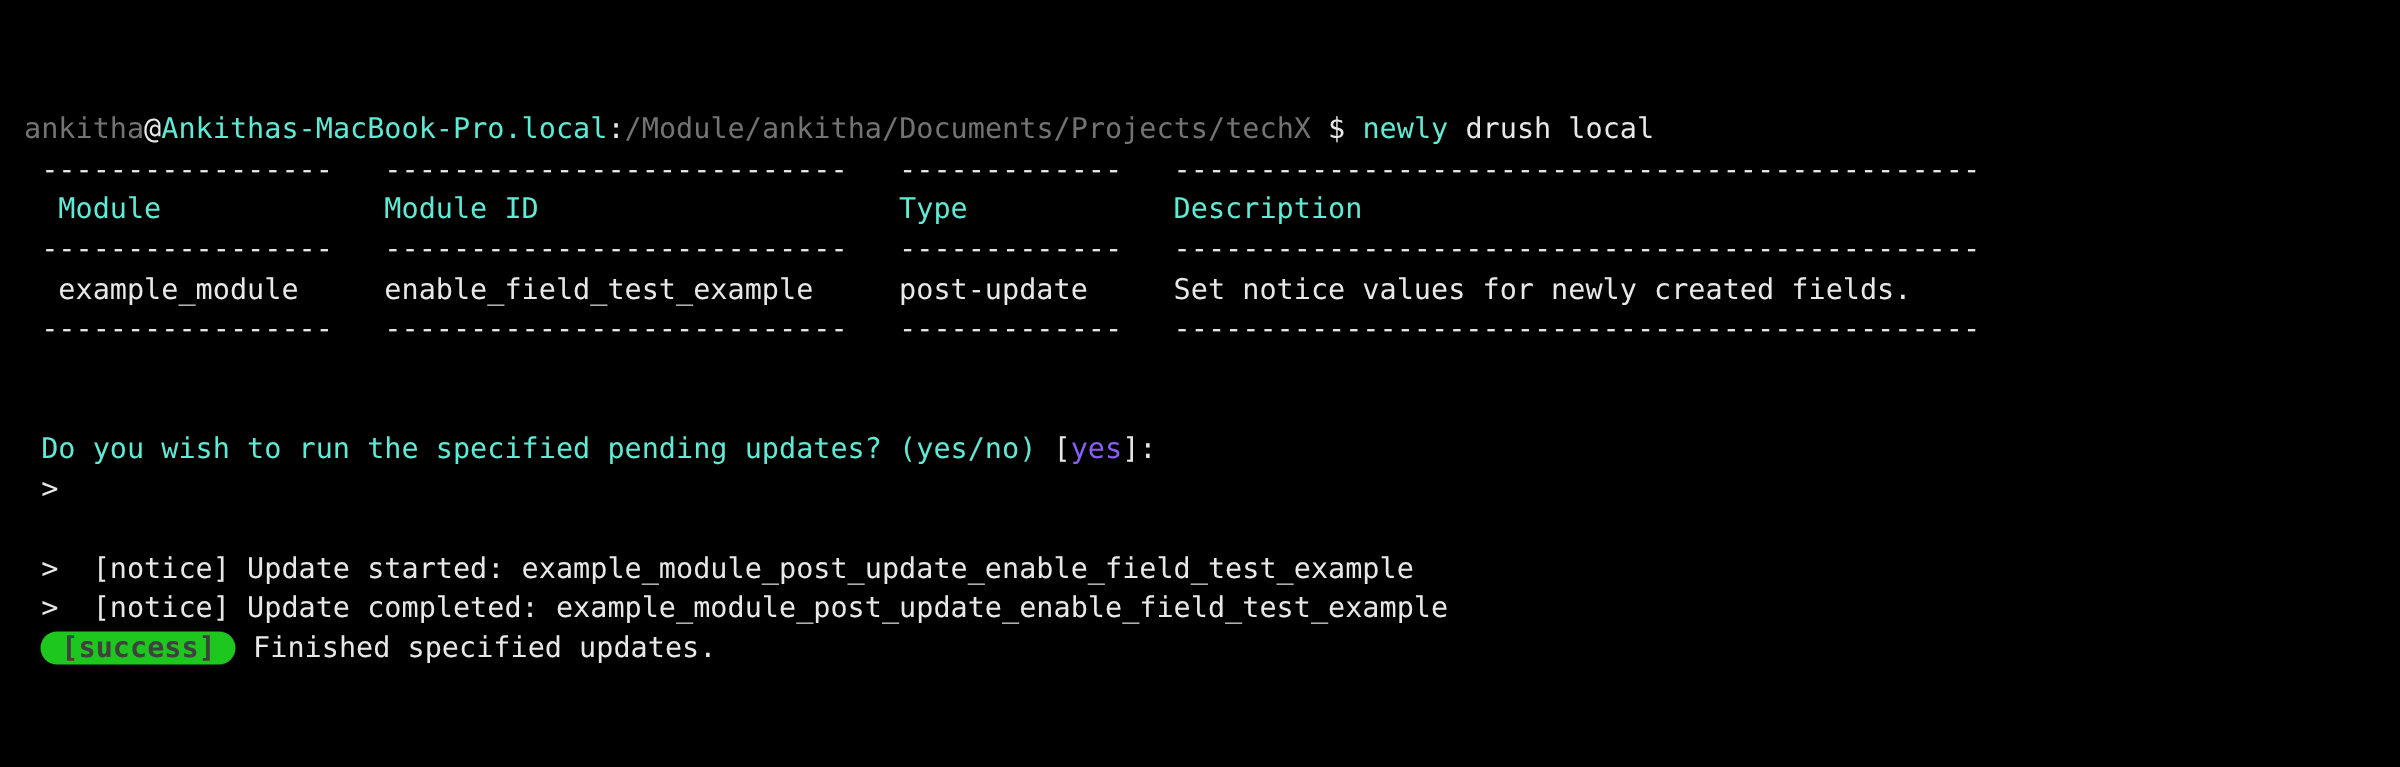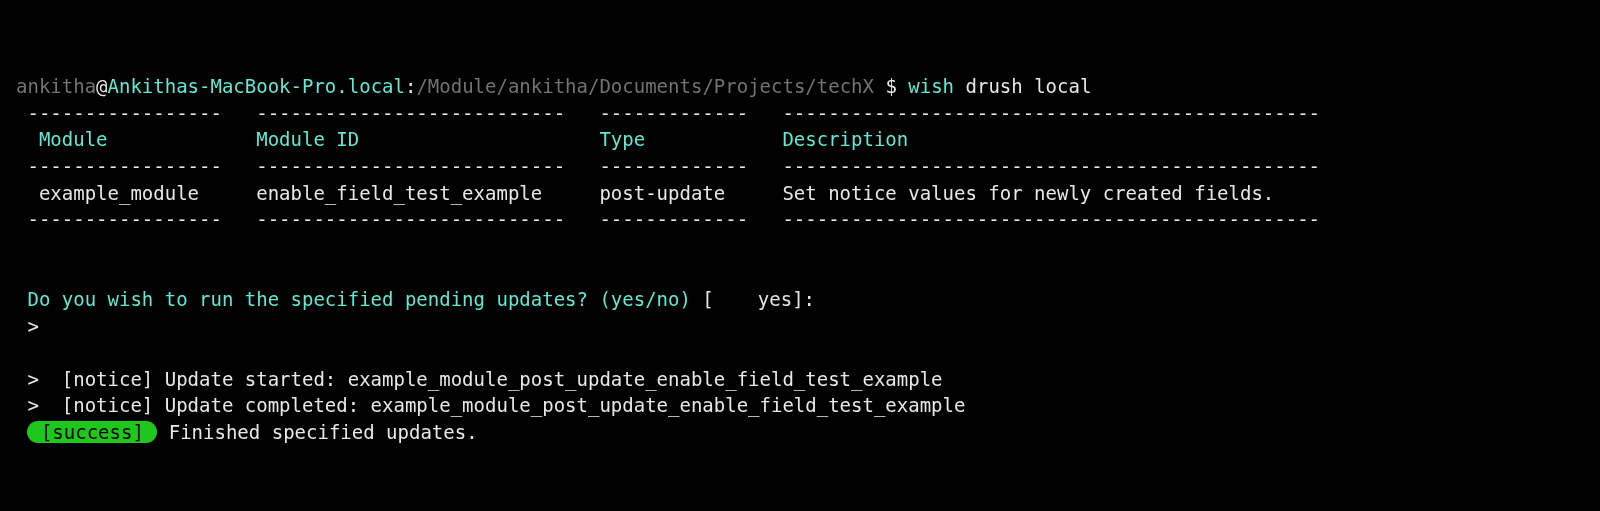--- a/index.html
+++ b/index.html
@@ -28,7 +28,7 @@
 </head>
 <body>
 
-<div><span><span class="cyan">ankitha</span><span class="white">@</span><span class="green">Ankithas-MacBook-Pro.local</span><span class="white">:</span><span class="cyan">/Module/ankitha/Documents/Projects/techX</span><span class="white"> $ </span><span class="green">wish</span><span class="white"> drush local</span></span>
+<div><span><span class="cyan">ankitha</span><span class="white">@</span><span class="green">Ankithas-MacBook-Pro.local</span><span class="white">:</span><span class="cyan">/Module/ankitha/Documents/Projects/techX</span><span class="white"> $ </span><span class="green">newly</span><span class="white"> drush local</span></span>
 <span class="white"> -----------------   ---------------------------   -------------   ----------------------------------------------- </span>
 <span class="green">  Module             Module ID                     Type            Description                                     </span>
 <span class="white"> -----------------   ---------------------------   -------------   ----------------------------------------------- </span>

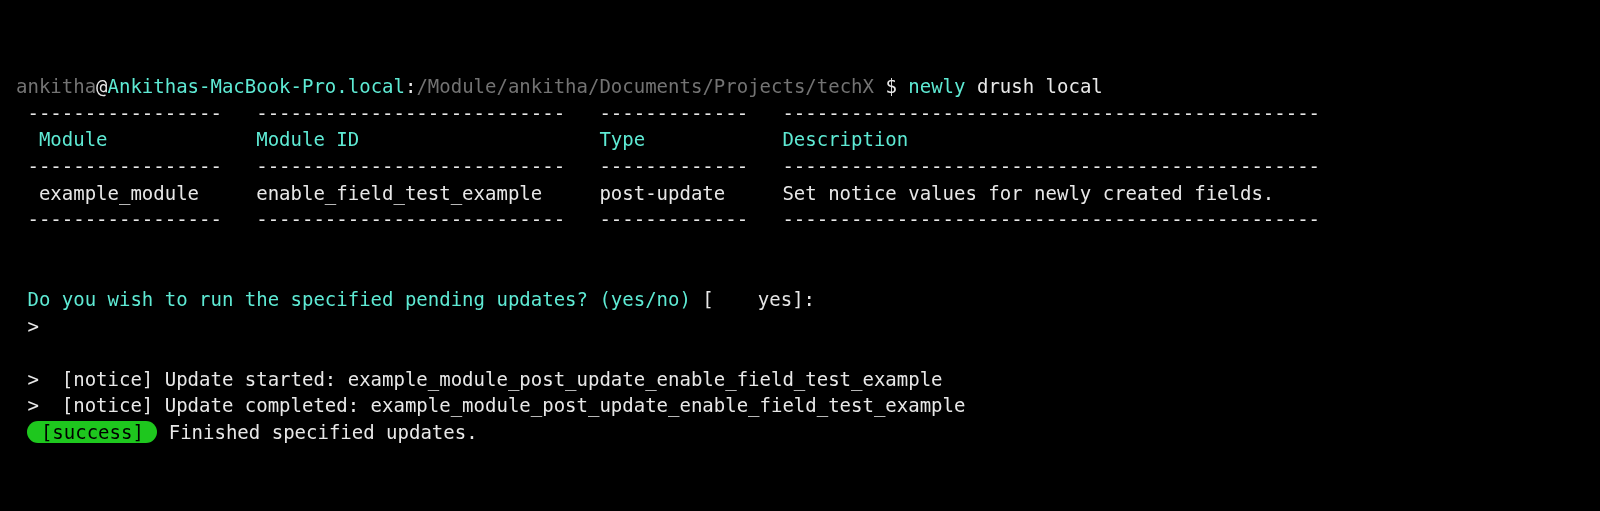--- a/index.html
+++ b/index.html
@@ -15,7 +15,7 @@
   }
   .cyan { color: #737373; }
   .green { color: #5eead4; }
-  .yellow { color: #e5e5e5; margin-left: 44px; }
+  .yellow { color: #8b5cf6; }
   .white { color: #e8e8e8; }
   .success-badge {
     background: #1ec71e;

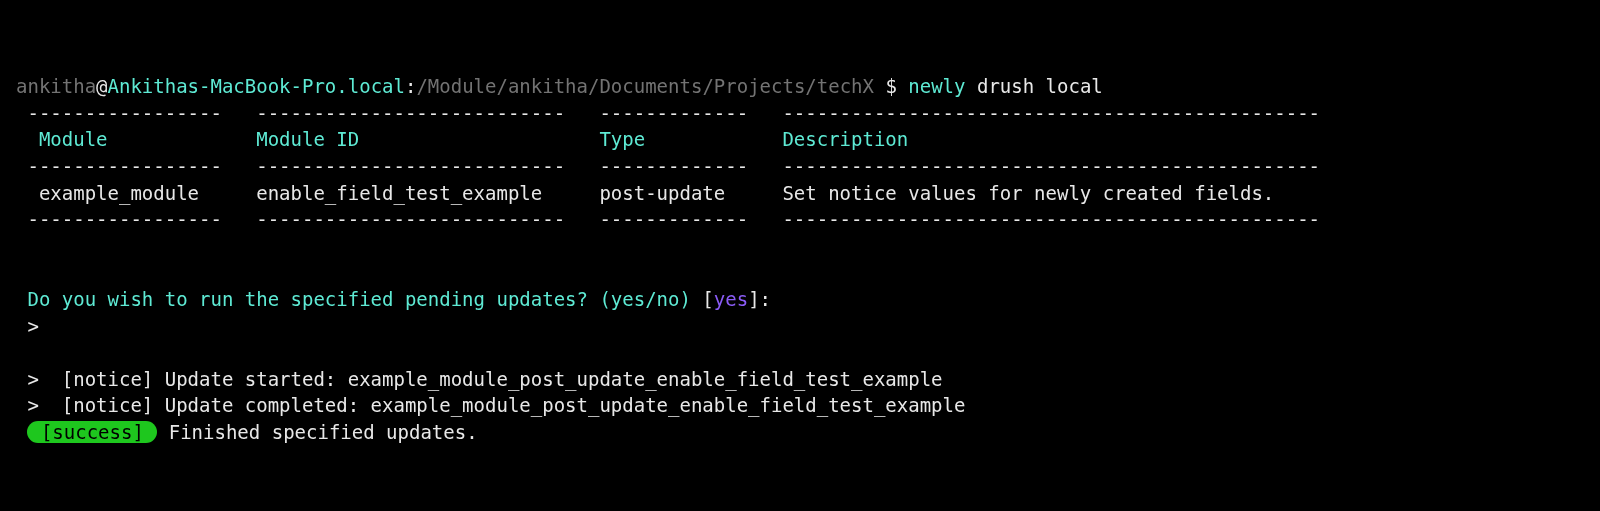--- a/index.html
+++ b/index.html
@@ -19,8 +19,8 @@
   .white { color: #e8e8e8; }
   .success-badge {
     background: #1ec71e;
-    color: #000000;
-    font-weight: normal;
+    color: #404040;
+    font-weight: bold;
     padding: 0 2px;
     border-radius: 11px;
   }

